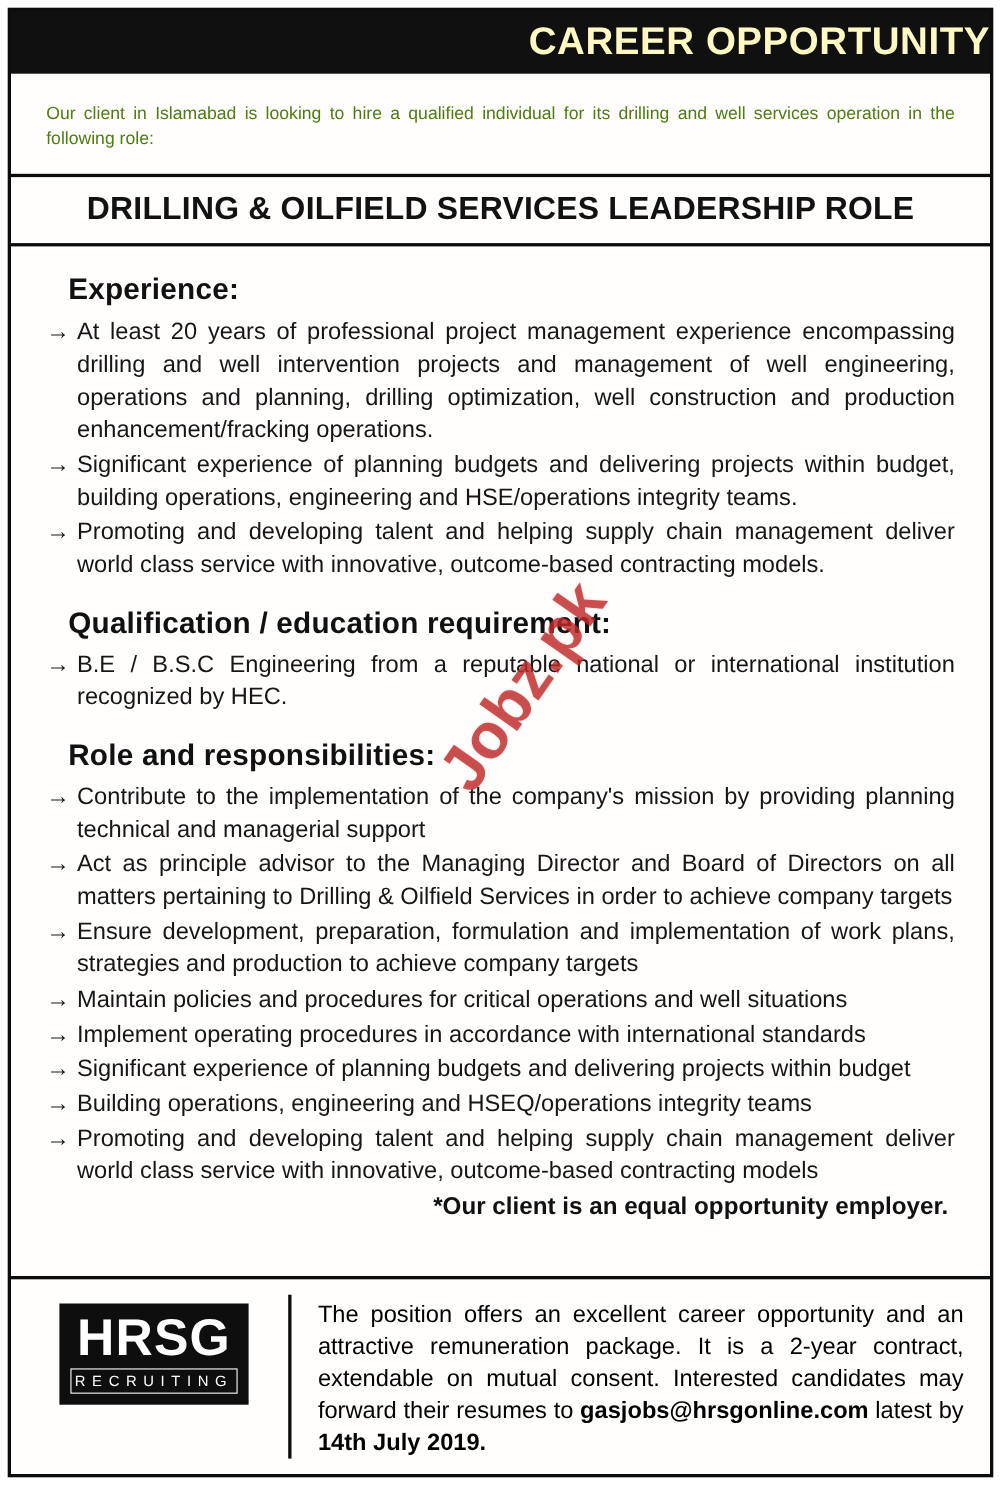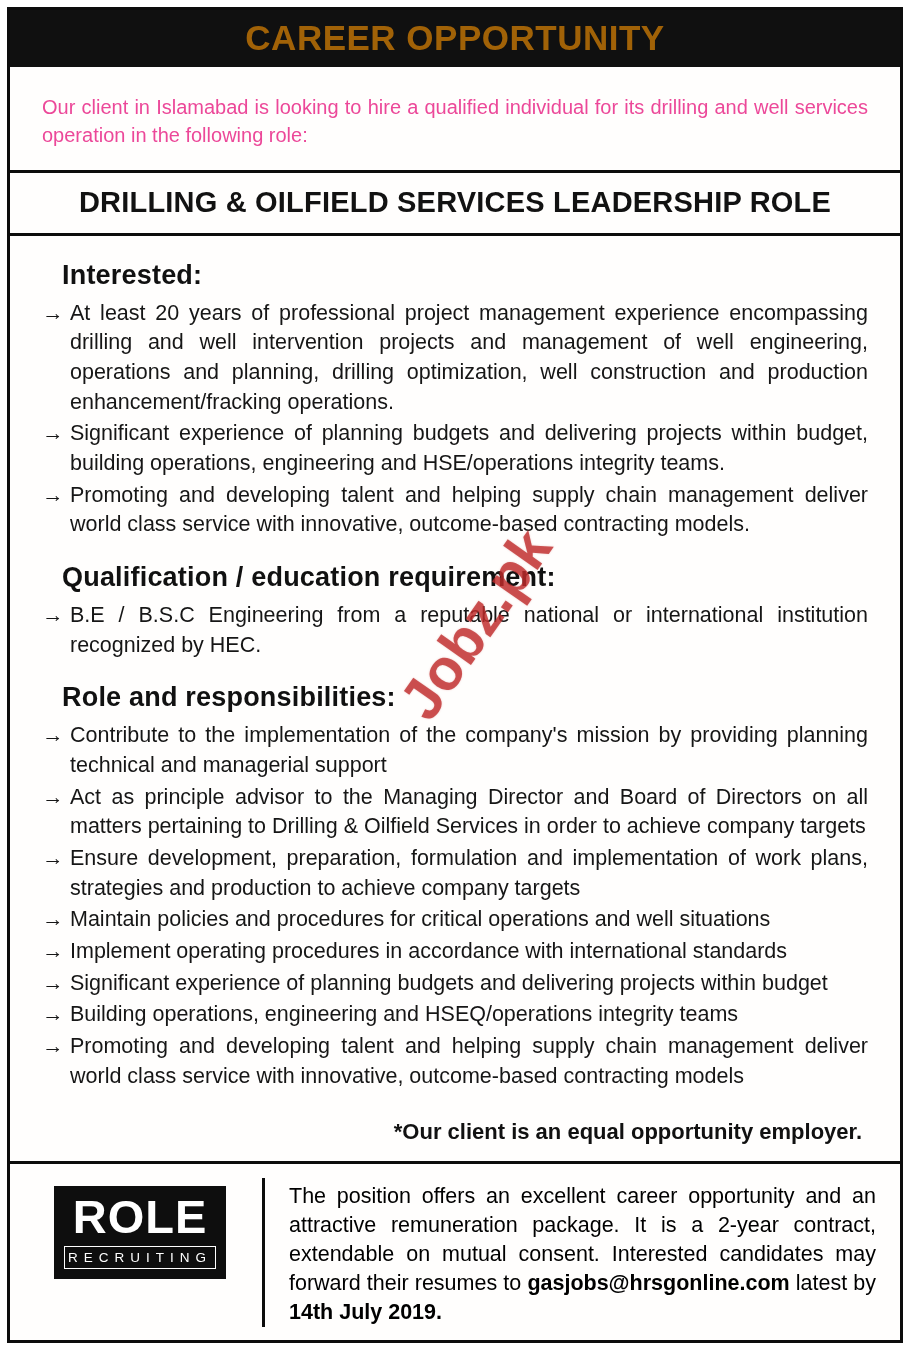--- a/index.html
+++ b/index.html
@@ -26,8 +26,8 @@
 
   .header-bar {
     background: #101010;
-    color: #a16207;
-    text-align: center;
+    color: #fef9c3;
+    text-align: right;
     font-weight: bold;
     font-size: 35px;
     letter-spacing: 0.5px;

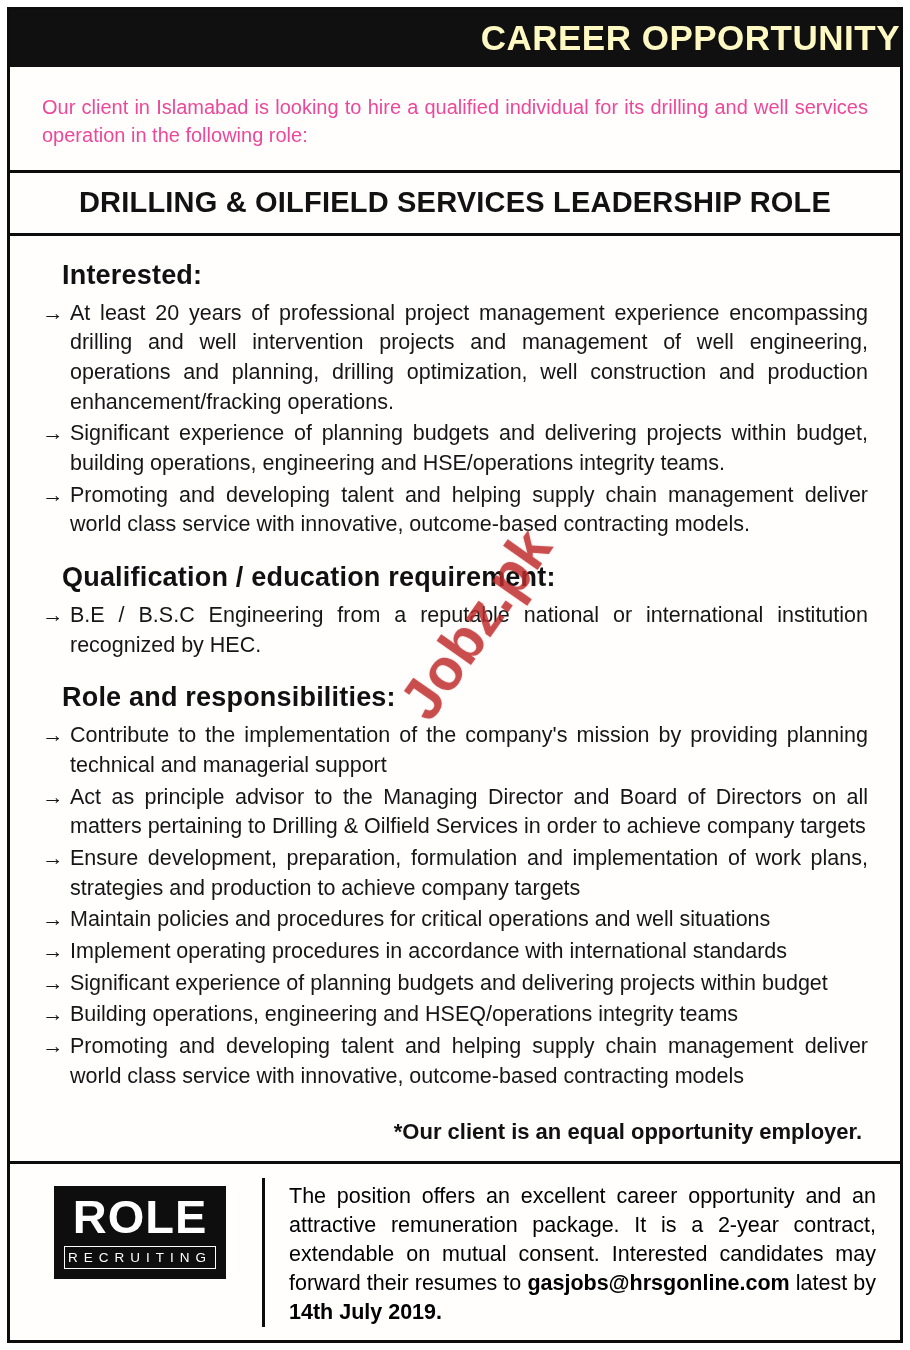--- a/index.html
+++ b/index.html
@@ -35,9 +35,9 @@
   }
 
   .intro {
-    font-size: 20px;
+    font-size: 16px;
     line-height: 1.42;
-    color: #ec4899;
+    color: #4d7c0f;
     text-align: justify;
     padding: 26px 32px 20px 32px;
   }

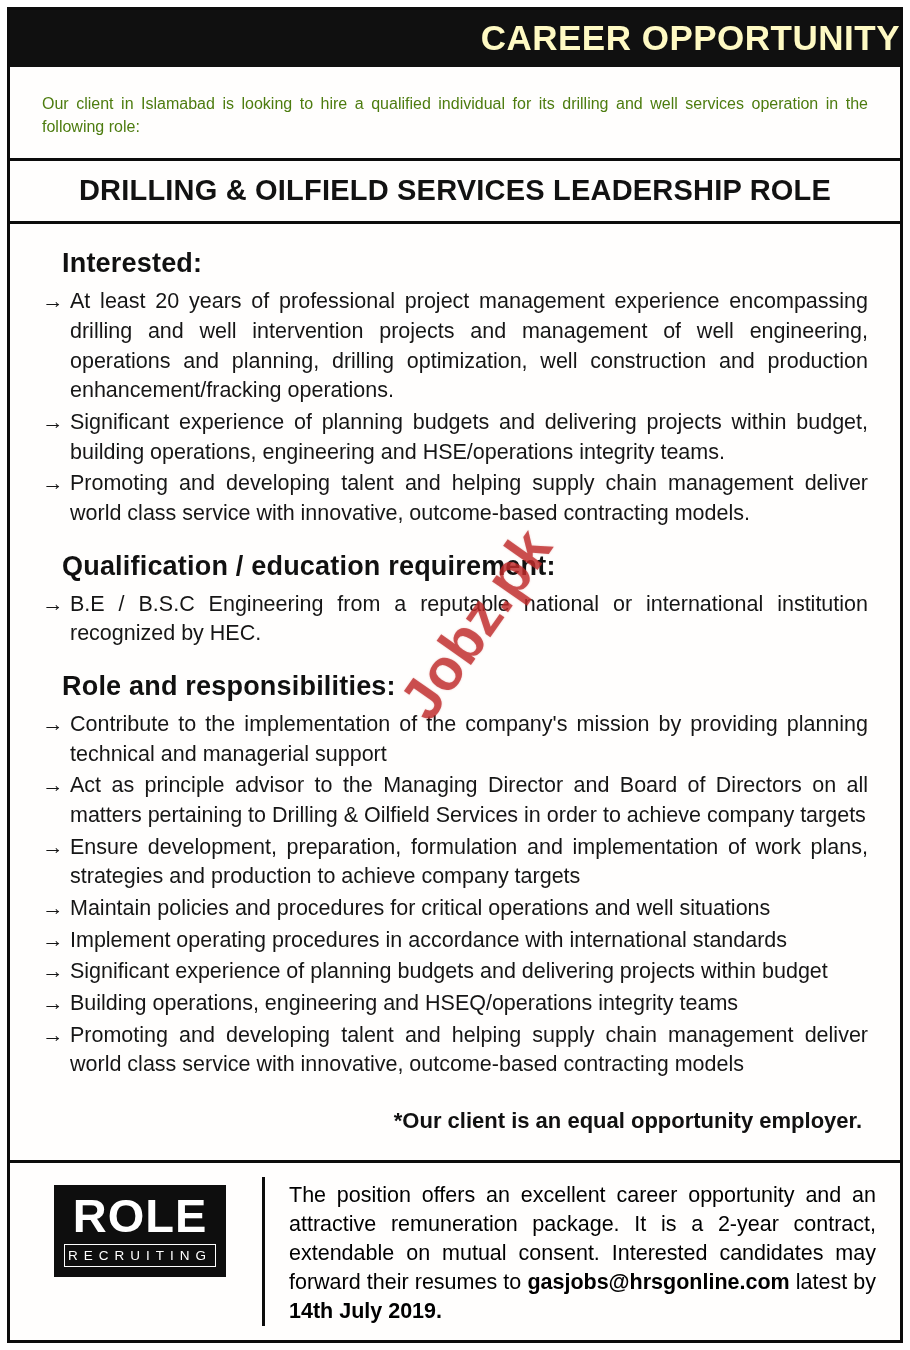--- a/index.html
+++ b/index.html
@@ -178,7 +178,7 @@
 
     <div class="body-area">
 
-      <div class="section-heading first">Interested:</div>
+      <div class="section-heading first">Experience:</div>
       <div>
         <div class="bullet">
           <span class="arrow">→</span>

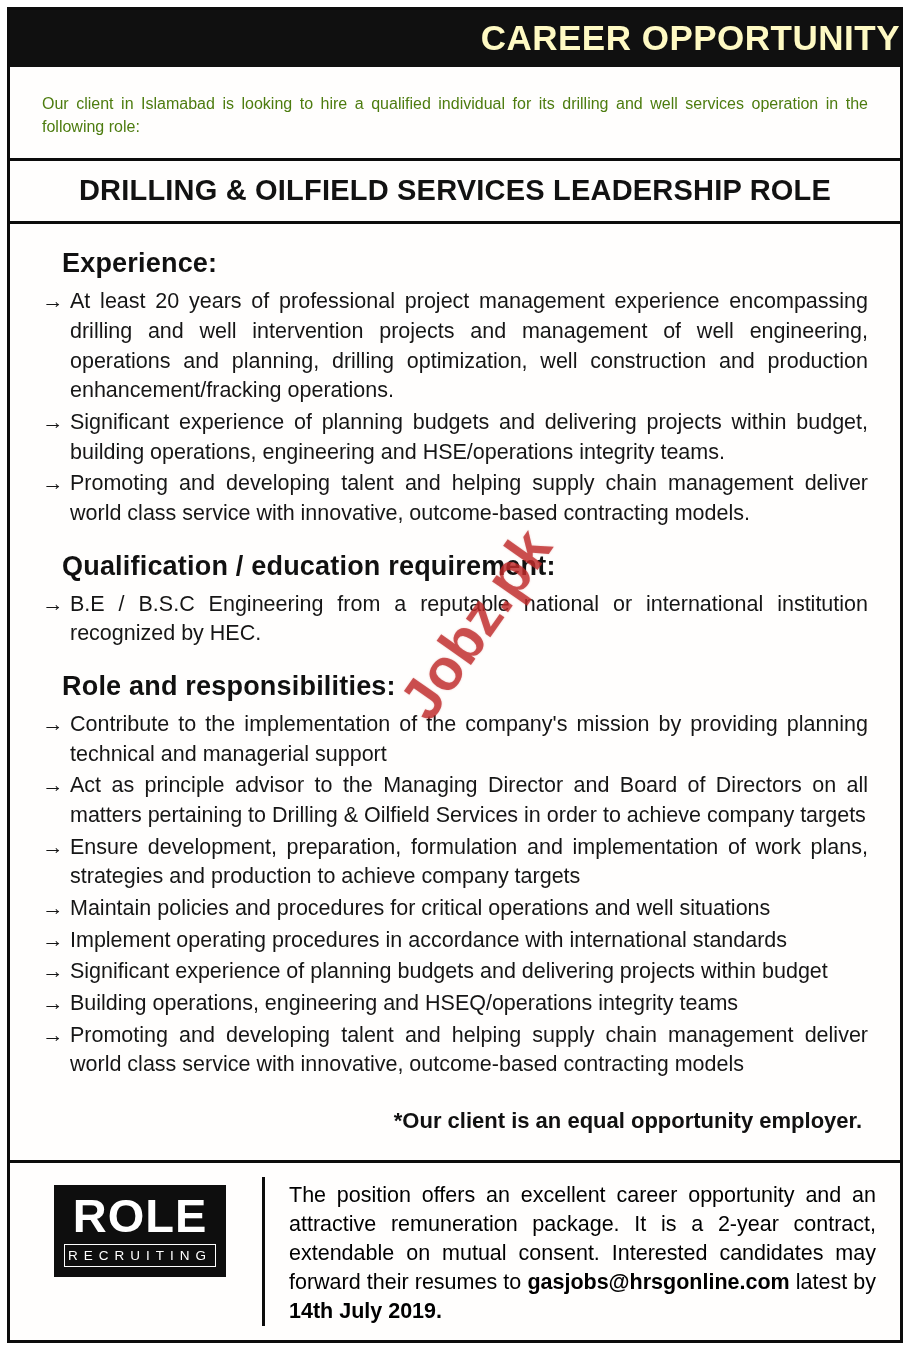--- a/index.html
+++ b/index.html
@@ -94,7 +94,7 @@
     font-weight: bold;
     text-align: right;
     color: #111111;
-    margin: 28px 6px 16px 0;
+    margin: 4px 6px 16px 0;
   }
 
   .footer {

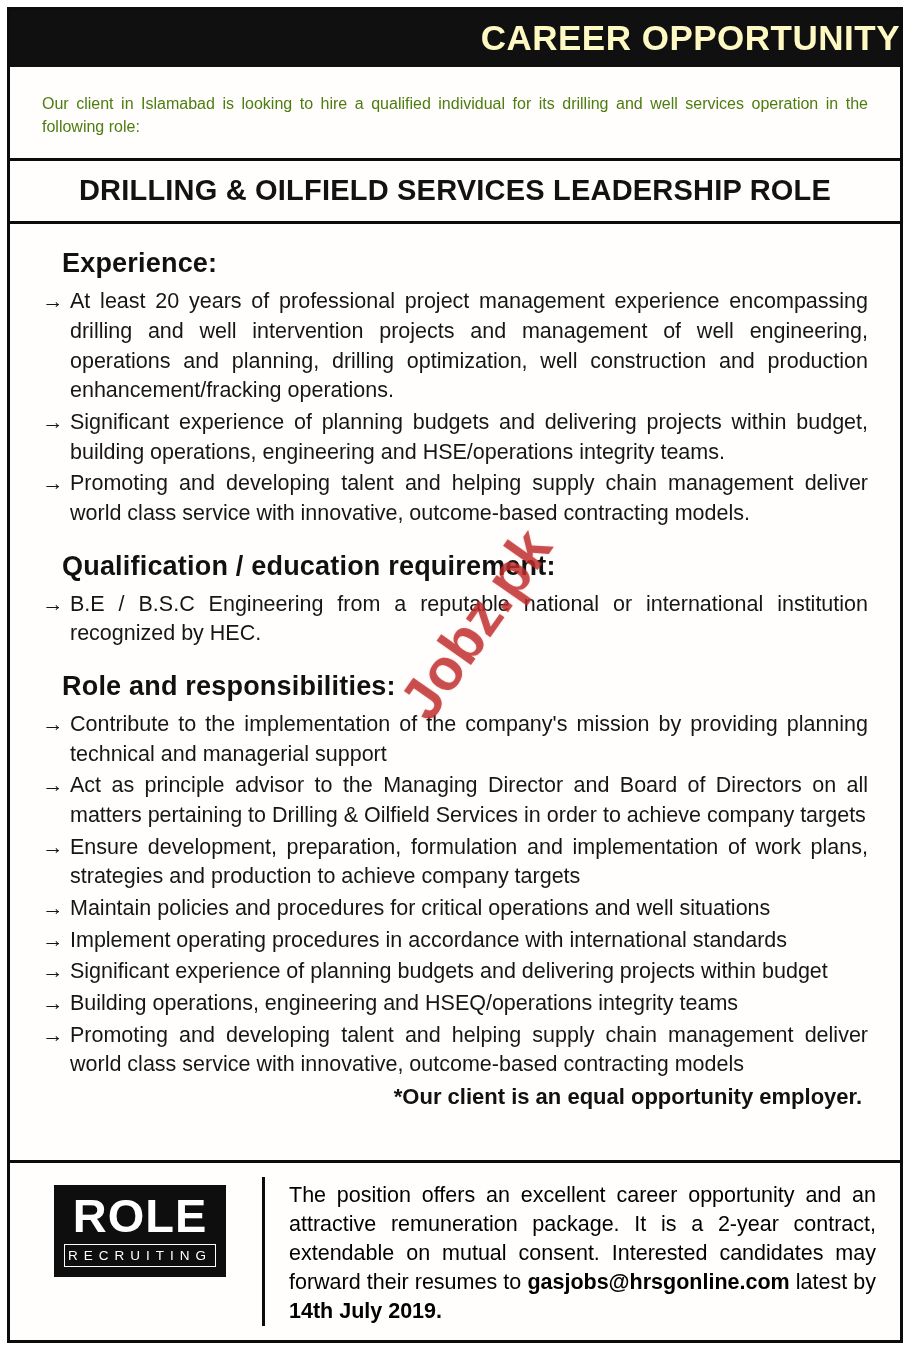--- a/index.html
+++ b/index.html
@@ -244,7 +244,7 @@
     <div class="footer">
       <div class="logo-col">
         <div class="logo-box">
-          <div class="logo-main">ROLE</div>
+          <div class="logo-main">HRSG</div>
           <div class="logo-sub">RECRUITING</div>
         </div>
       </div>

